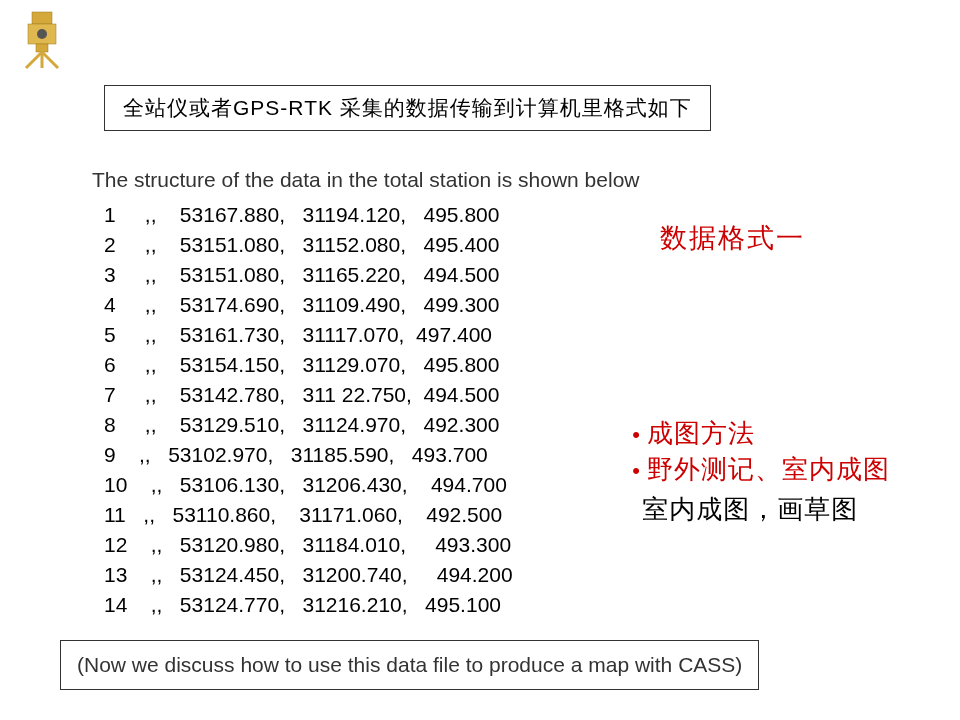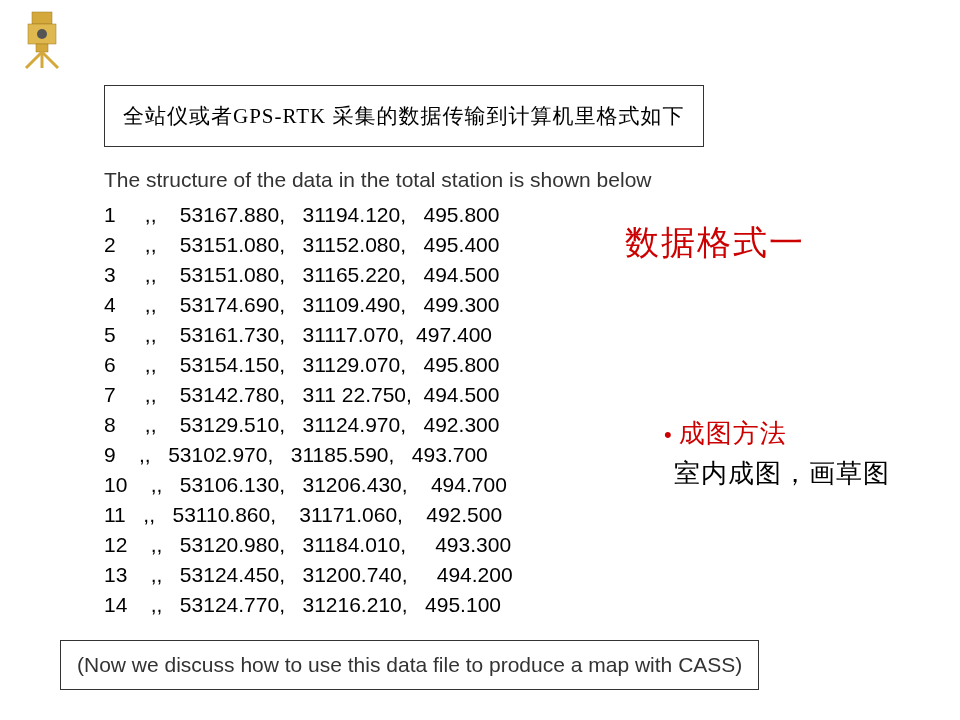--- a/index.html
+++ b/index.html
@@ -22,11 +22,10 @@
       left: 104px;
       top: 85px;
       border: 1px solid #333;
-      padding: 16px 18px;
+      padding: 8px 18px;
       font-size: 21px;
       color: #000;
       letter-spacing: 1px;
-      font-family: Liberation Serif, serif;
     }
     .data-intro {
       position: absolute;

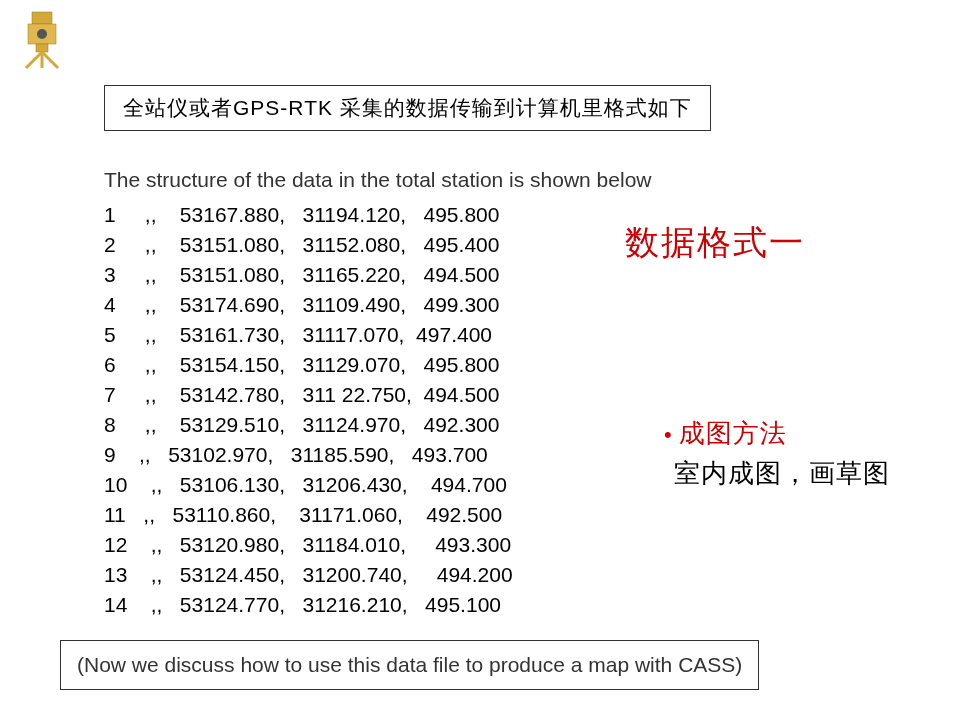--- a/index.html
+++ b/index.html
@@ -29,7 +29,7 @@
     }
     .data-intro {
       position: absolute;
-      left: 104px;
+      left: 92px;
       top: 168px;
       font-size: 21px;
       color: #333;

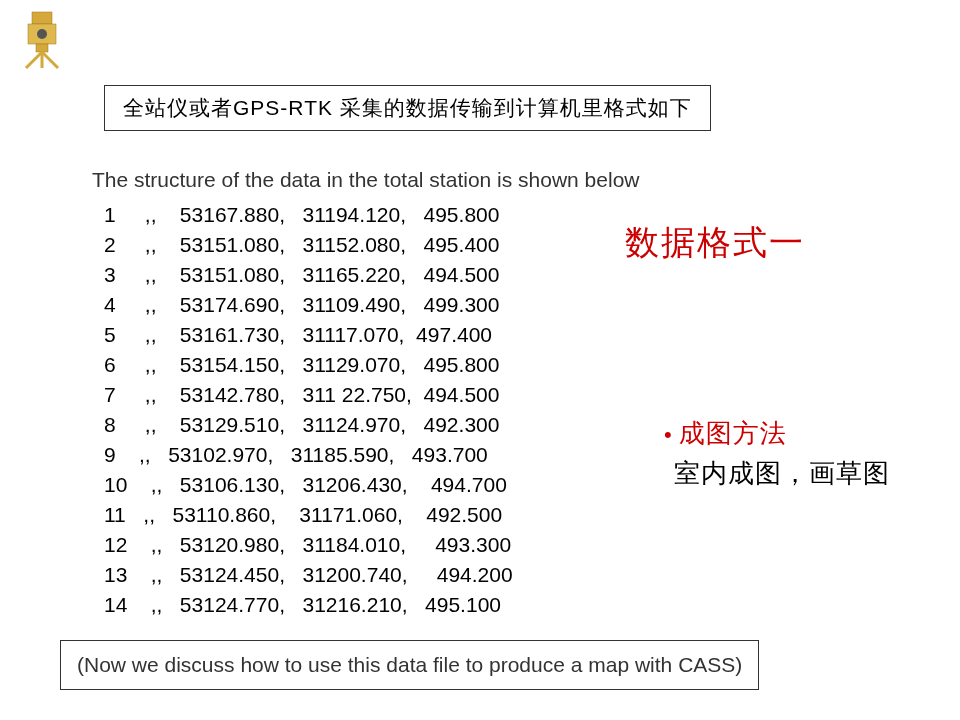--- a/index.html
+++ b/index.html
@@ -49,7 +49,7 @@
       position: absolute;
       right: 155px;
       top: 220px;
-      font-size: 34px;
+      font-size: 27px;
       color: #cc0000;
       letter-spacing: 2px;
     }

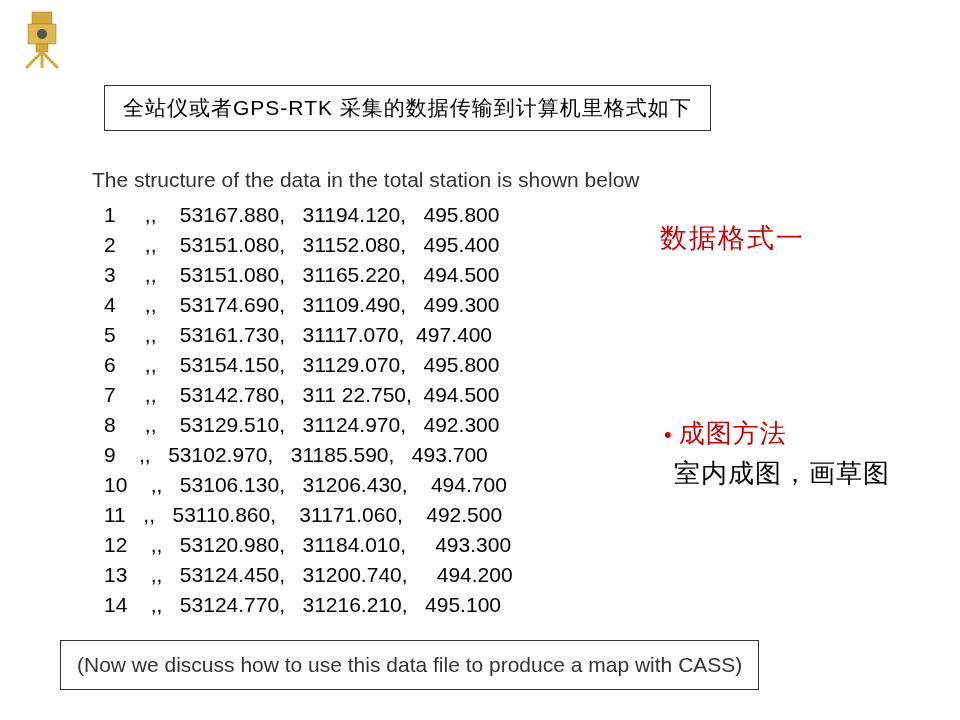--- a/index.html
+++ b/index.html
@@ -124,6 +124,7 @@
 
 <div class="side-block">
   <div class="side-red"><span class="bullet">•</span><span>成图方法</span></div>
+  <div class="side-red"><span class="bullet">•</span><span>野外测记、室内成图</span></div>
   <div class="side-black">室内成图，画草图</div>
 </div>
 

